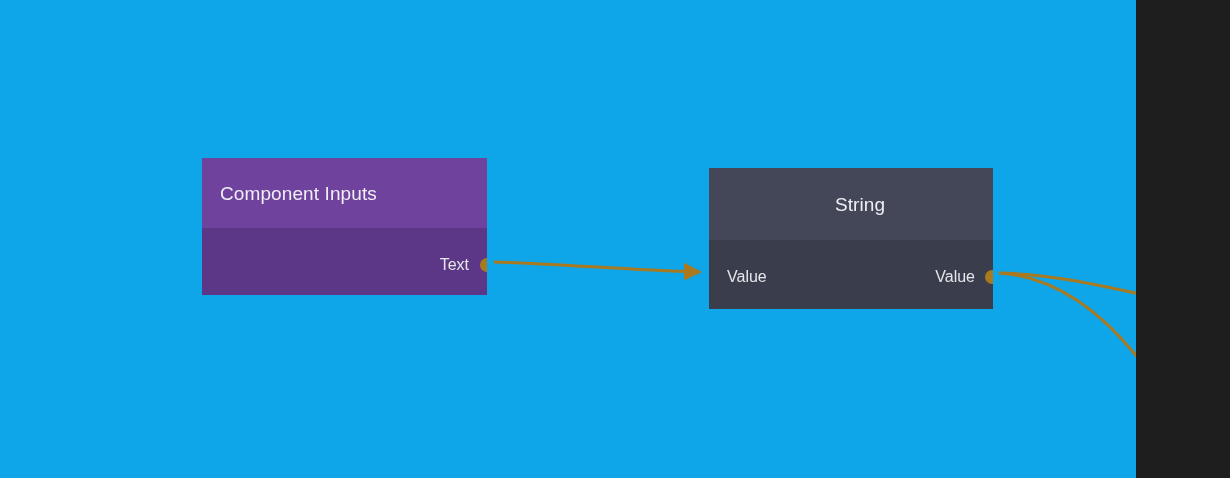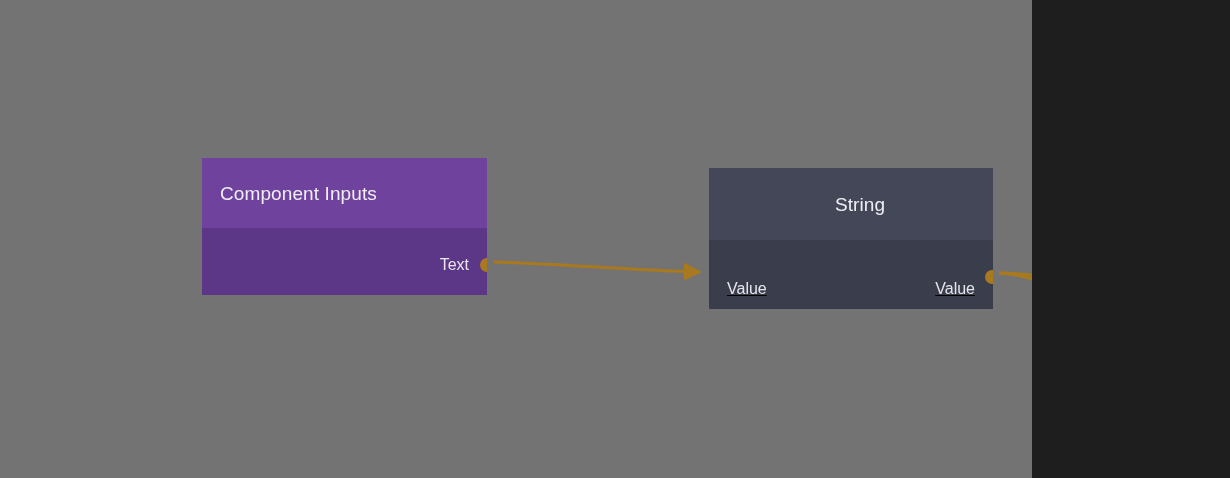--- a/index.html
+++ b/index.html
@@ -9,9 +9,9 @@
   }
   #canvas {
     position: relative;
-    width: 1032px;
+    width: 1136px;
     height: 478px;
-    background: #737373;
+    background: #0ea5e9;
     overflow: hidden;
     font-family: "Liberation Sans", sans-serif;
     -webkit-font-smoothing: antialiased;

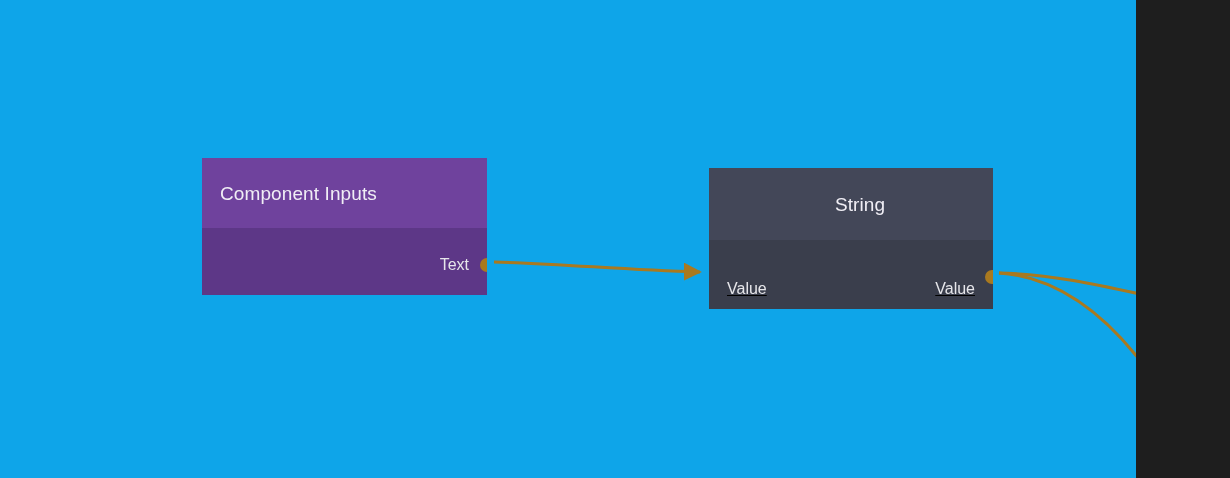--- a/index.html
+++ b/index.html
@@ -116,9 +116,8 @@
     background: #3a3e4c;
   }
   #node-string .port-row {
-    top: 38px;
+    top: 26px;
     height: 22px;
-    text-decoration: underline;
   }
   #node-string .port-dot {
     left: 276px;

